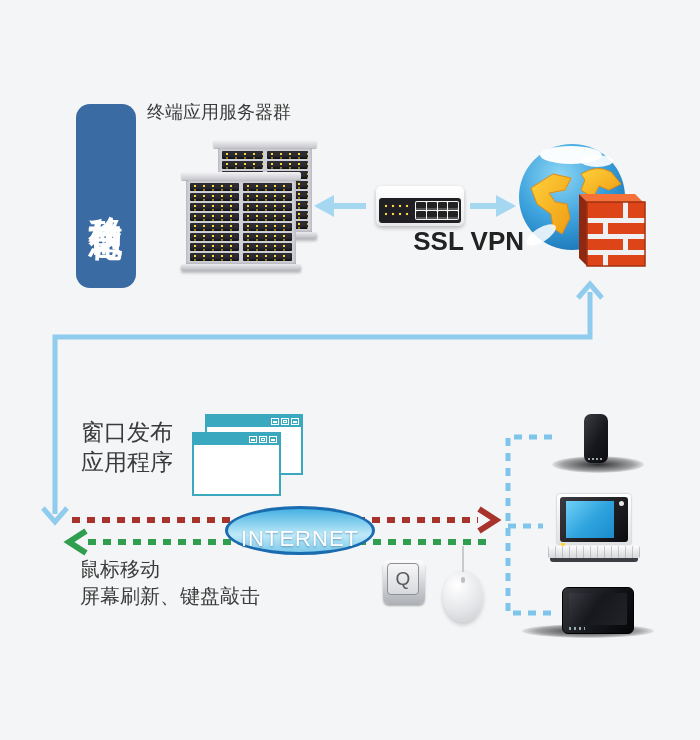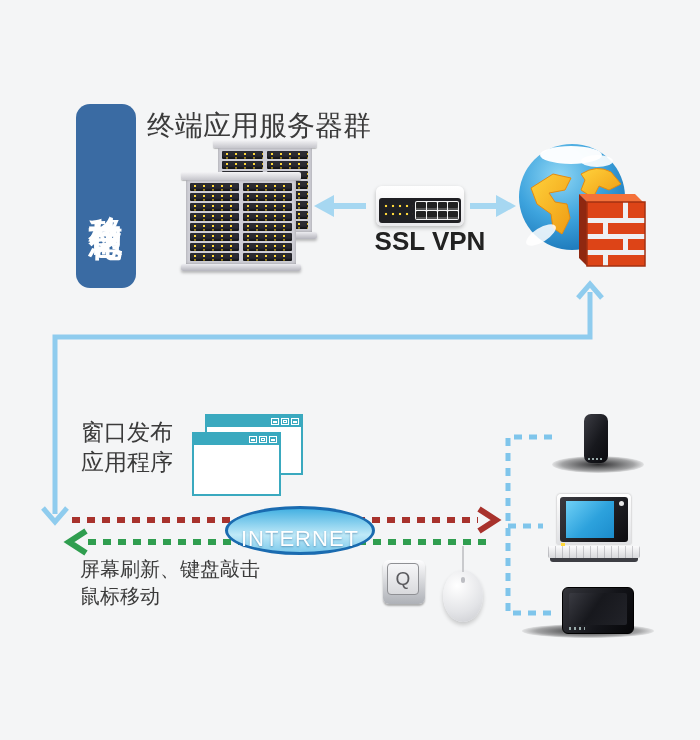--- a/index.html
+++ b/index.html
@@ -16,7 +16,7 @@
 
   
   .zh{color:#3b3b3b;}
-  #server-label{left:147px;top:107px;font-size:28px;z-index:3;}
+  #server-label{left:147px;top:100px;font-size:18px;z-index:3;}
   #gateway-label{left:336px;top:227px;width:188px;text-align:center;z-index:3;}
   #gateway-label .t1{font-size:26px;font-weight:bold;color:#222;line-height:1.1;}
   #gateway-label .t2{font-size:16px;font-weight:bold;color:#222;margin-top:3px;}

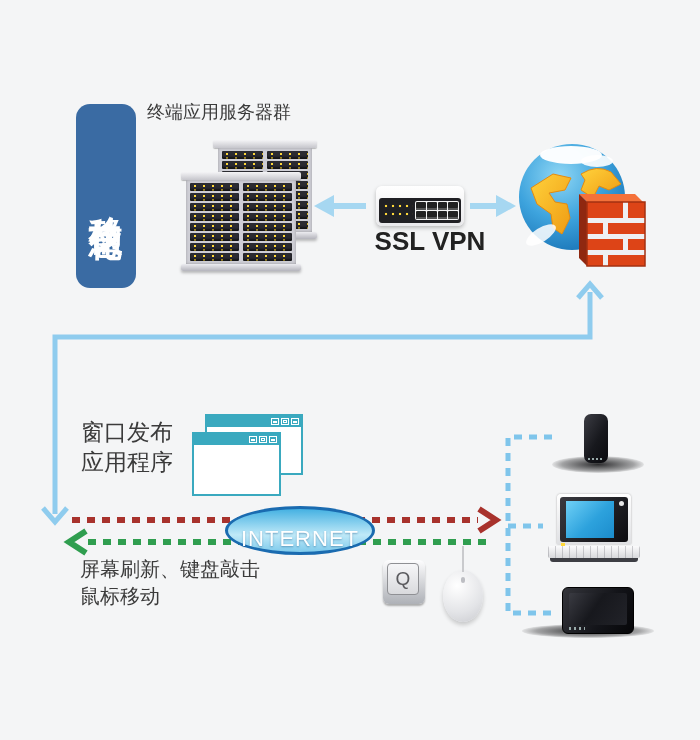--- a/index.html
+++ b/index.html
@@ -17,7 +17,7 @@
   
   .zh{color:#3b3b3b;}
   #server-label{left:147px;top:100px;font-size:18px;z-index:3;}
-  #gateway-label{left:336px;top:227px;width:188px;text-align:center;z-index:3;}
+  #gateway-label{left:336px;top:227px;width:188px;text-align:right;z-index:3;}
   #gateway-label .t1{font-size:26px;font-weight:bold;color:#222;line-height:1.1;}
   #gateway-label .t2{font-size:16px;font-weight:bold;color:#222;margin-top:3px;}
   #publish-label{left:81px;top:417px;font-size:23px;line-height:30px;z-index:3;}

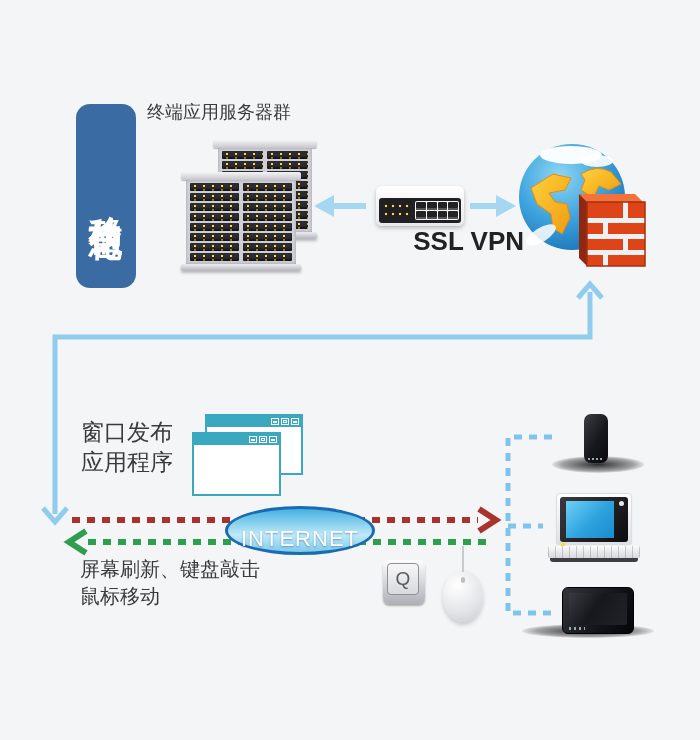--- a/index.html
+++ b/index.html
@@ -293,8 +293,8 @@
   </div>
 
   <div id="feedback-label" class="abs zh">
+    <div>鼠标移动</div>
     <div>屏幕刷新、键盘敲击</div>
-    <div>鼠标移动</div>
   </div>
 
   <div id="keycap" class="abs">

